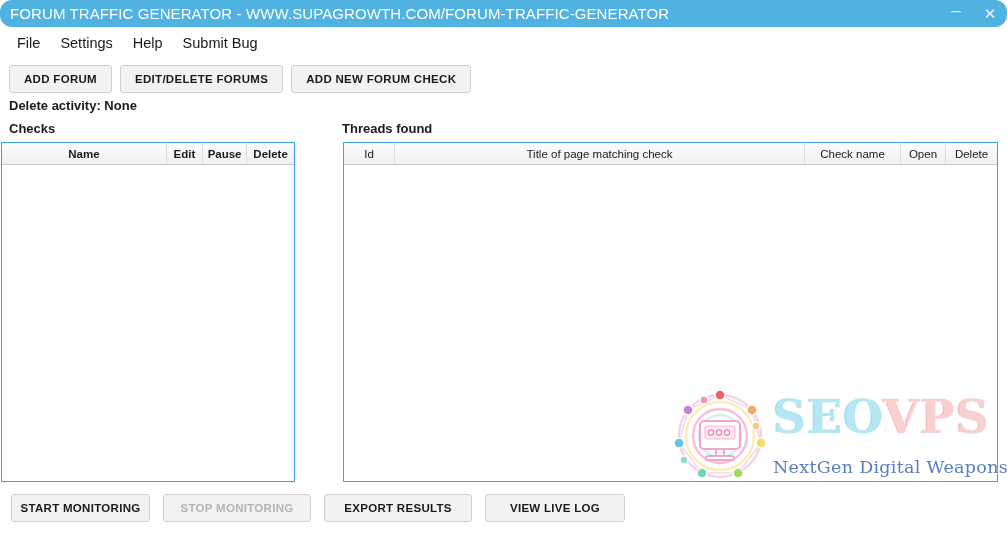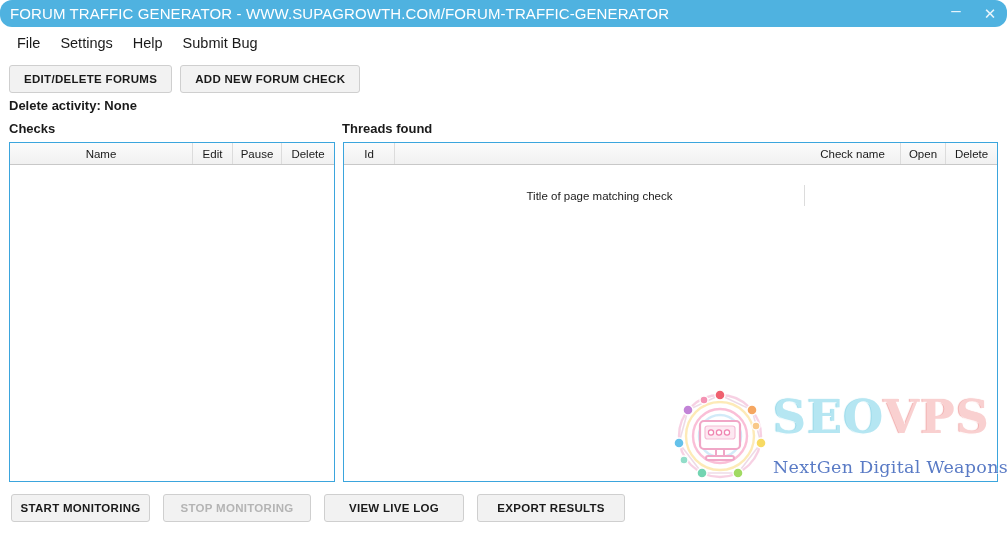--- a/index.html
+++ b/index.html
@@ -191,6 +191,7 @@
 </div>
 
 <div class="toolbar">
+  <div class="btn">ADD FORUM</div>
   <div class="btn">EDIT/DELETE FORUMS</div>
   <div class="btn">ADD NEW FORUM CHECK</div>
 </div>

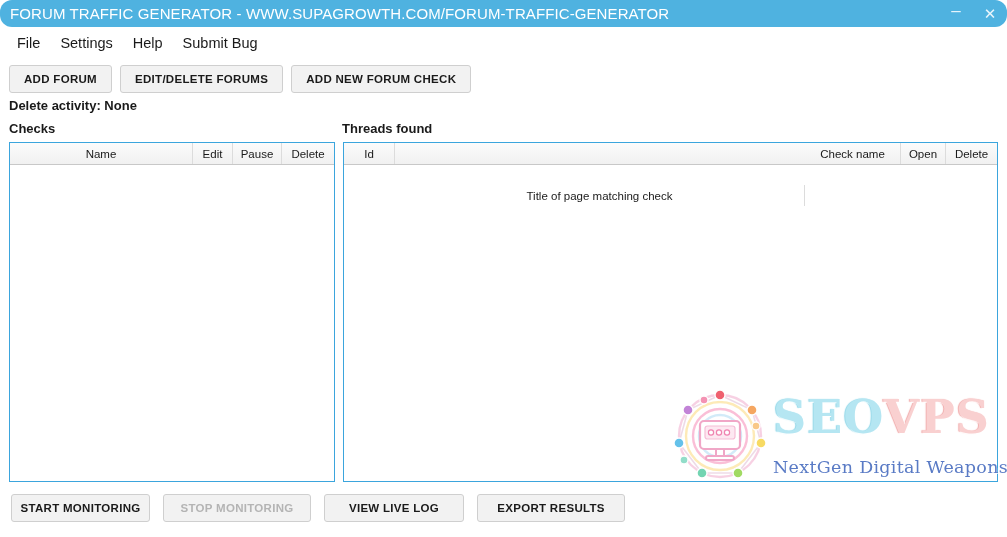--- a/index.html
+++ b/index.html
@@ -93,7 +93,7 @@
     border: 1px solid #3ba5dd;
     overflow: hidden;
   }
-  #checks-panel  { left: 9px;   top: 142px; width: 326px; height: 340px; }
+  #checks-panel  { left: 1px;   top: 142px; width: 294px; height: 340px; font-weight: bold; }
   #threads-panel { left: 343px; top: 142px; width: 655px; height: 340px; }
 
   .thead {

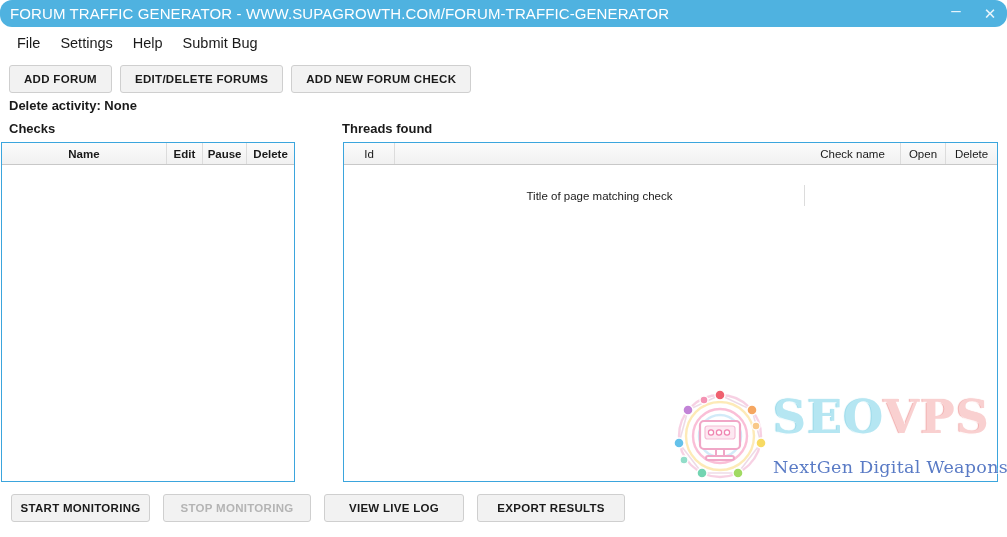--- a/index.html
+++ b/index.html
@@ -119,7 +119,7 @@
 
   
   #threads-panel .t-id     { width: 51px; }
-  #threads-panel .t-title  { flex: 1 1 auto; margin-top: 42px; }
+  #threads-panel .t-title  { flex: 1 1 auto; }
   #threads-panel .t-check  { width: 96px; }
   #threads-panel .t-open   { width: 45px; }
   #threads-panel .t-delete { width: 51px; }

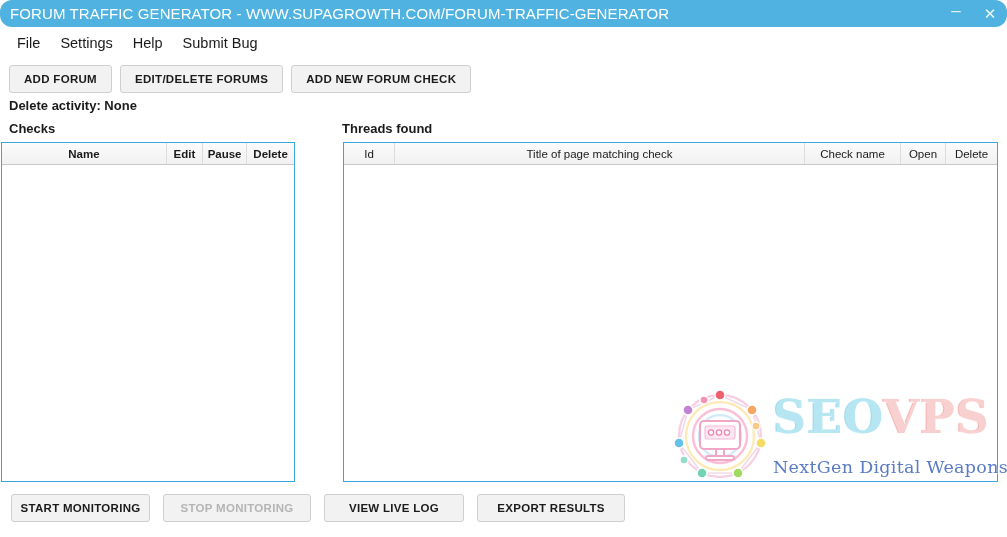--- a/index.html
+++ b/index.html
@@ -263,8 +263,8 @@
 <div class="bottombar">
   <div class="btn" id="btn-start">START MONITORING</div>
   <div class="btn disabled" id="btn-stop">STOP MONITORING</div>
+  <div class="btn" id="btn-export">EXPORT RESULTS</div>
   <div class="btn" id="btn-log">VIEW LIVE LOG</div>
-  <div class="btn" id="btn-export">EXPORT RESULTS</div>
 </div>
 
 </body></html>

